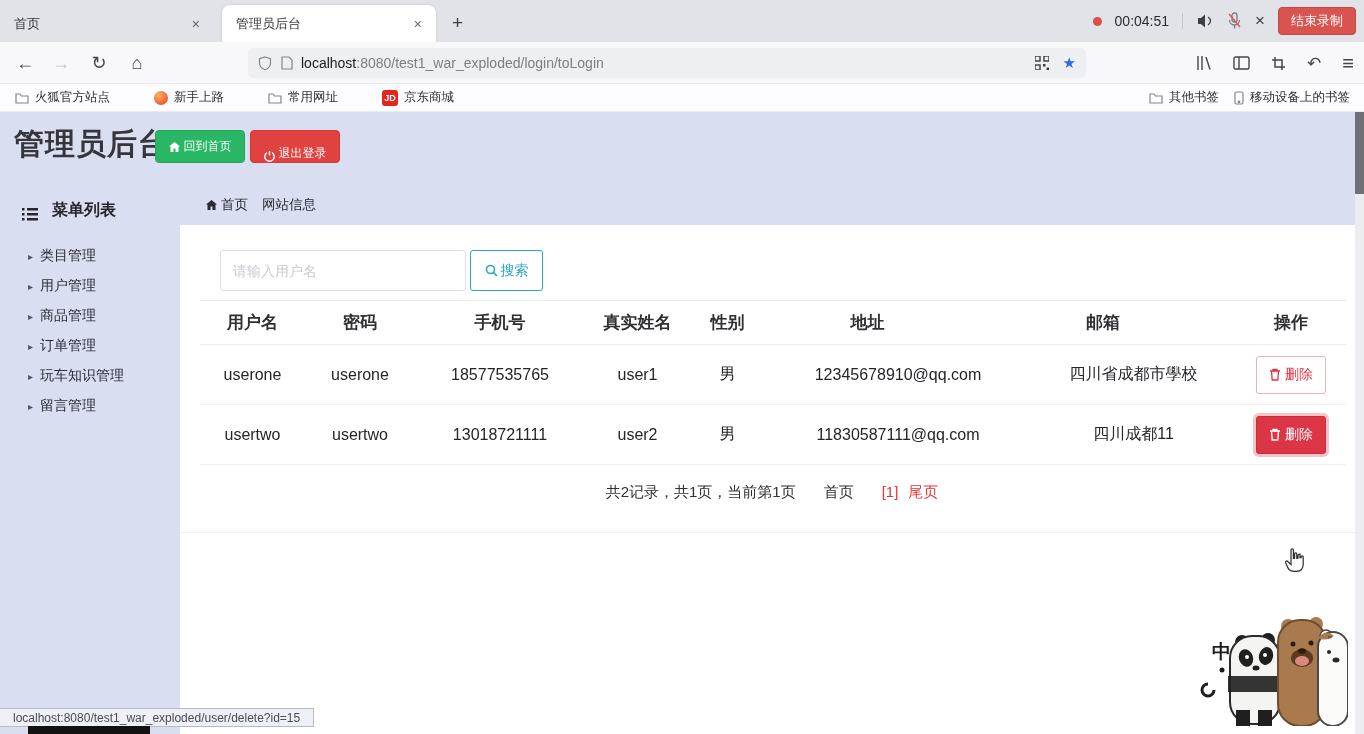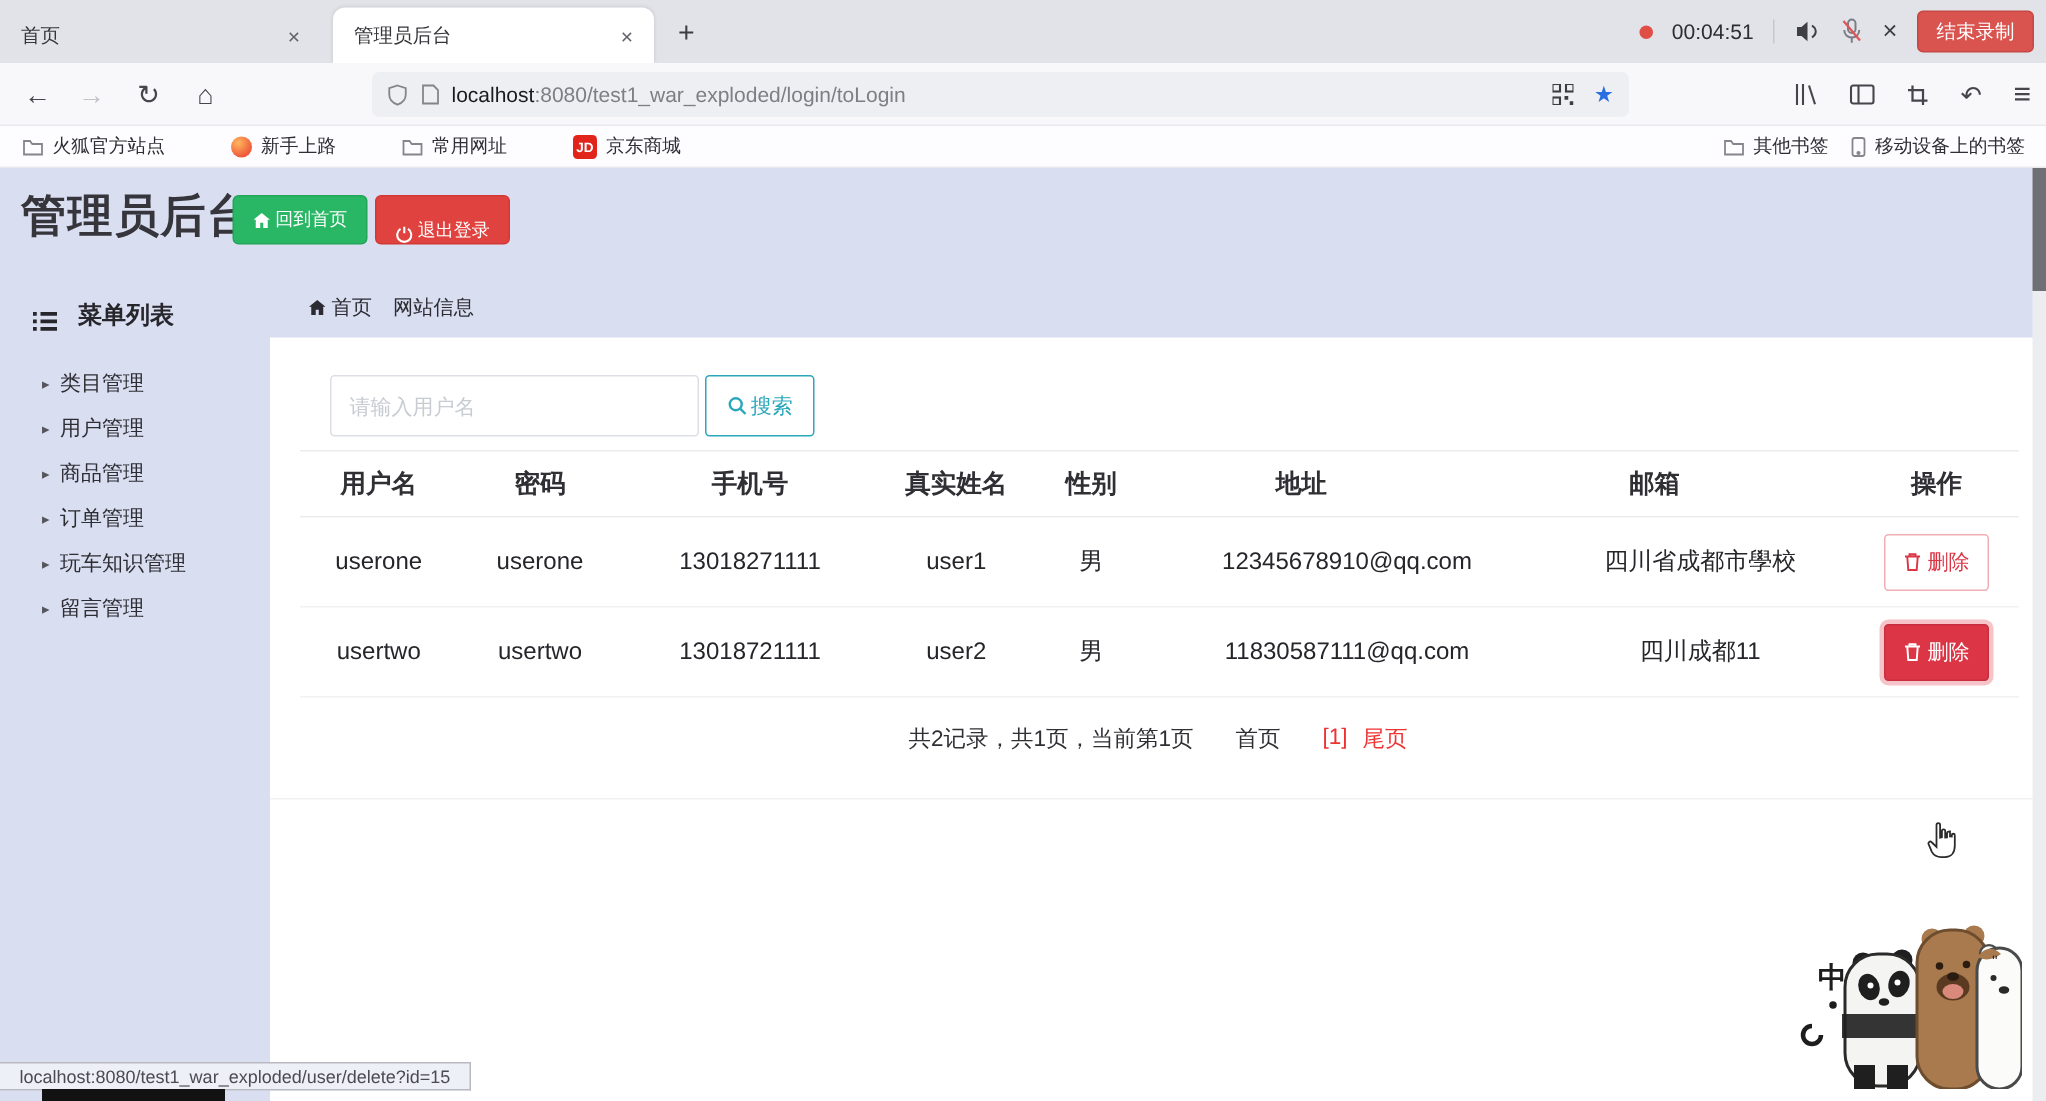--- a/index.html
+++ b/index.html
@@ -306,7 +306,7 @@
       <div class="trow">
         <div class="cell c0">userone</div>
         <div class="cell c1">userone</div>
-        <div class="cell c2">13018271111</div>
+        <div class="cell c2">18577535765</div>
         <div class="cell c3">user1</div>
         <div class="cell c4">男</div>
         <div class="cell c5">12345678910@qq.com</div>

